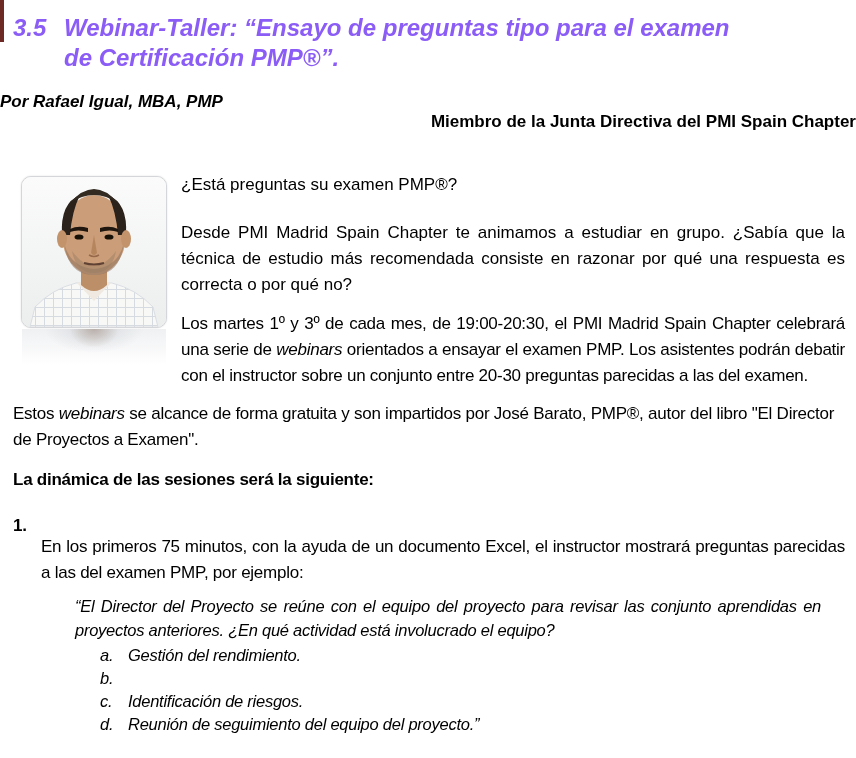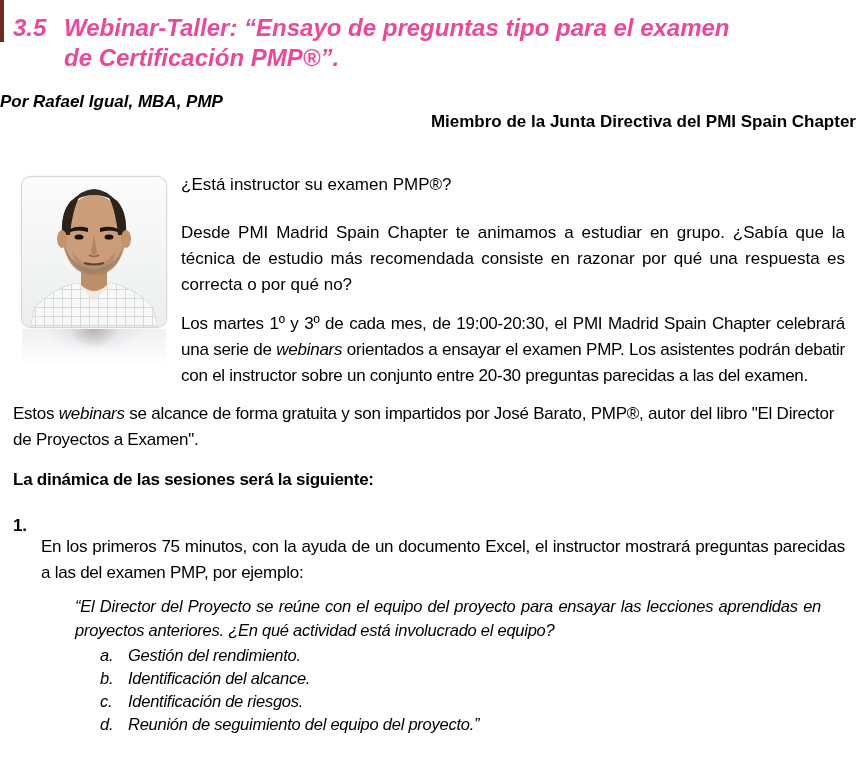--- a/index.html
+++ b/index.html
@@ -12,7 +12,7 @@
 
   .heading {
     display:flex; padding:13px 4px 0 13px;
-    color:#ec4899; font-weight:bold; font-style:italic;
+    color:#8b5cf6; font-weight:bold; font-style:italic;
     font-size:24px; line-height:30px;
   }
   .heading-number { width:51px; flex:none; }

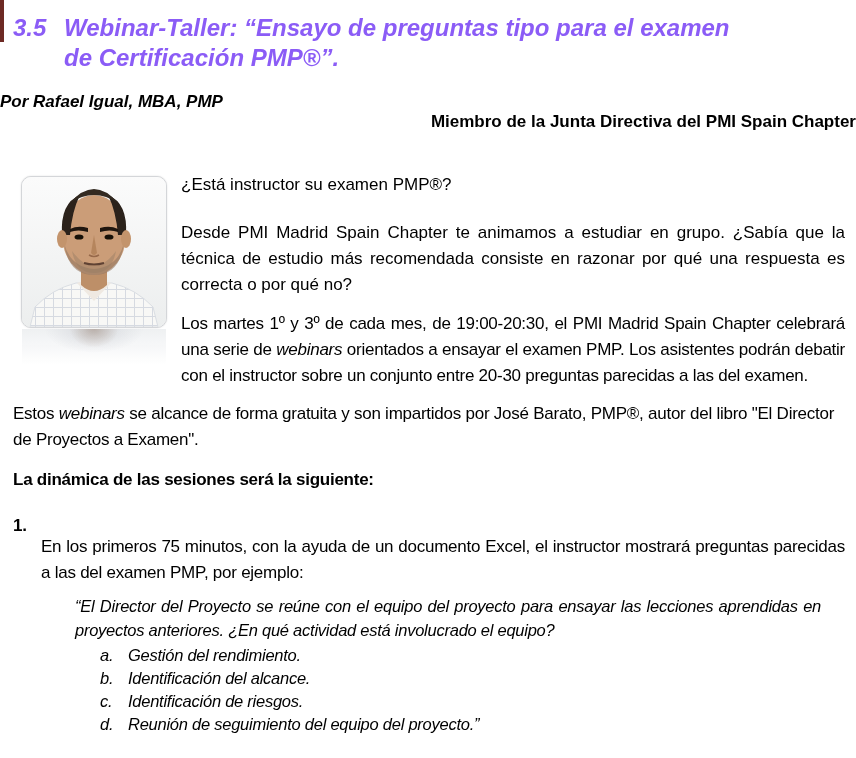--- a/index.html
+++ b/index.html
@@ -122,7 +122,7 @@
       <div class="photo-reflection"></div>
     </div>
 
-    <p class="p-intro">¿Está instructor su examen PMP®?</p>
+    <p class="p-intro">¿Está preguntas su examen PMP®?</p>
 
     <p class="p-group">Desde PMI Madrid Spain Chapter te animamos a estudiar en grupo. ¿Sabía que la técnica de estudio más recomendada consiste en razonar por qué una respuesta es correcta o por qué no?</p>
 

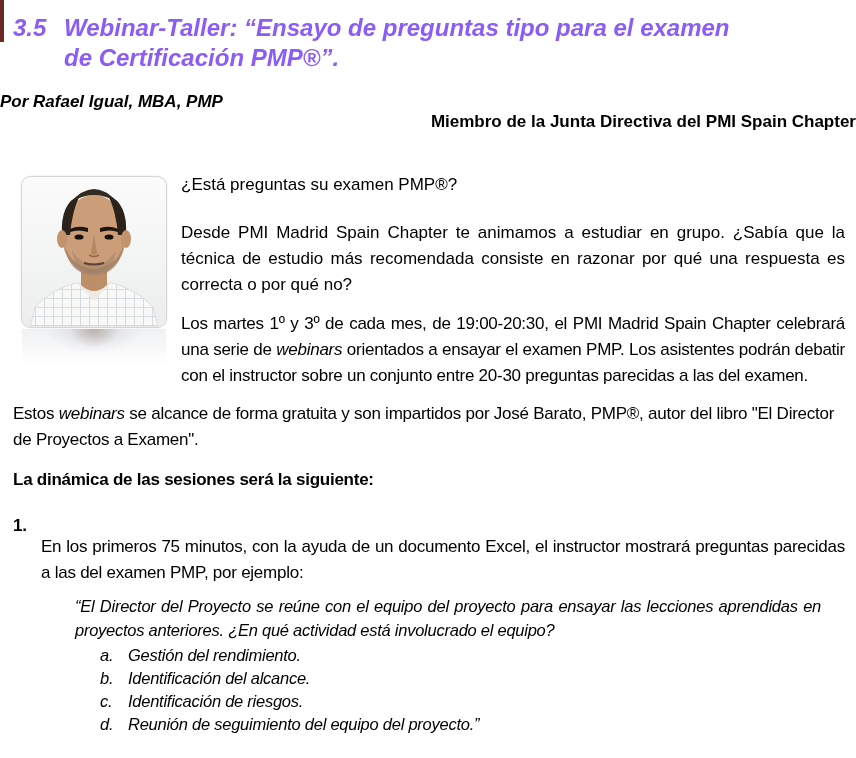--- a/index.html
+++ b/index.html
@@ -137,7 +137,7 @@
       <div class="list-text">En los primeros 75 minutos, con la ayuda de un documento Excel, el instructor mostrará preguntas parecidas a las del examen PMP, por ejemplo:</div>
     </div>
 
-    <div class="quote">“El Director del Proyecto se reúne con el equipo del proyecto para ensayar las lecciones aprendidas en proyectos anteriores. ¿En qué actividad está involucrado el equipo?</div>
+    <div class="quote">“El Director del Proyecto se reúne con el equipo del proyecto para revisar las conjunto aprendidas en proyectos anteriores. ¿En qué actividad está involucrado el equipo?</div>
 
     <div class="options">
       <div class="option-row">

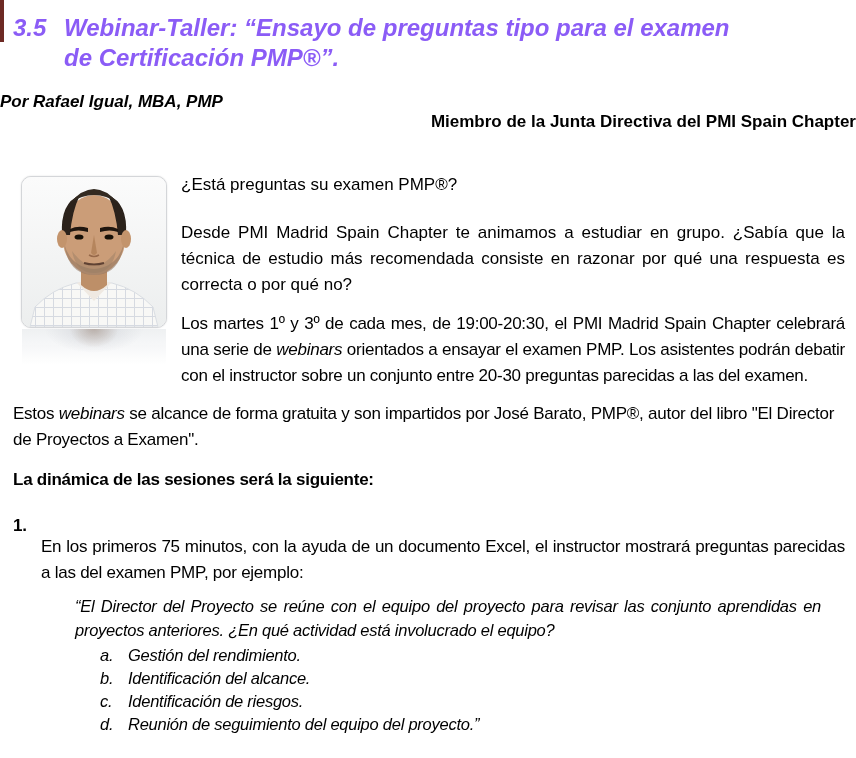--- a/index.html
+++ b/index.html
@@ -146,7 +146,6 @@
       </div>
       <div class="option-row">
         <div class="option-letter">b.</div>
-        <div>Identificación del alcance.</div>
       </div>
       <div class="option-row">
         <div class="option-letter">c.</div>

